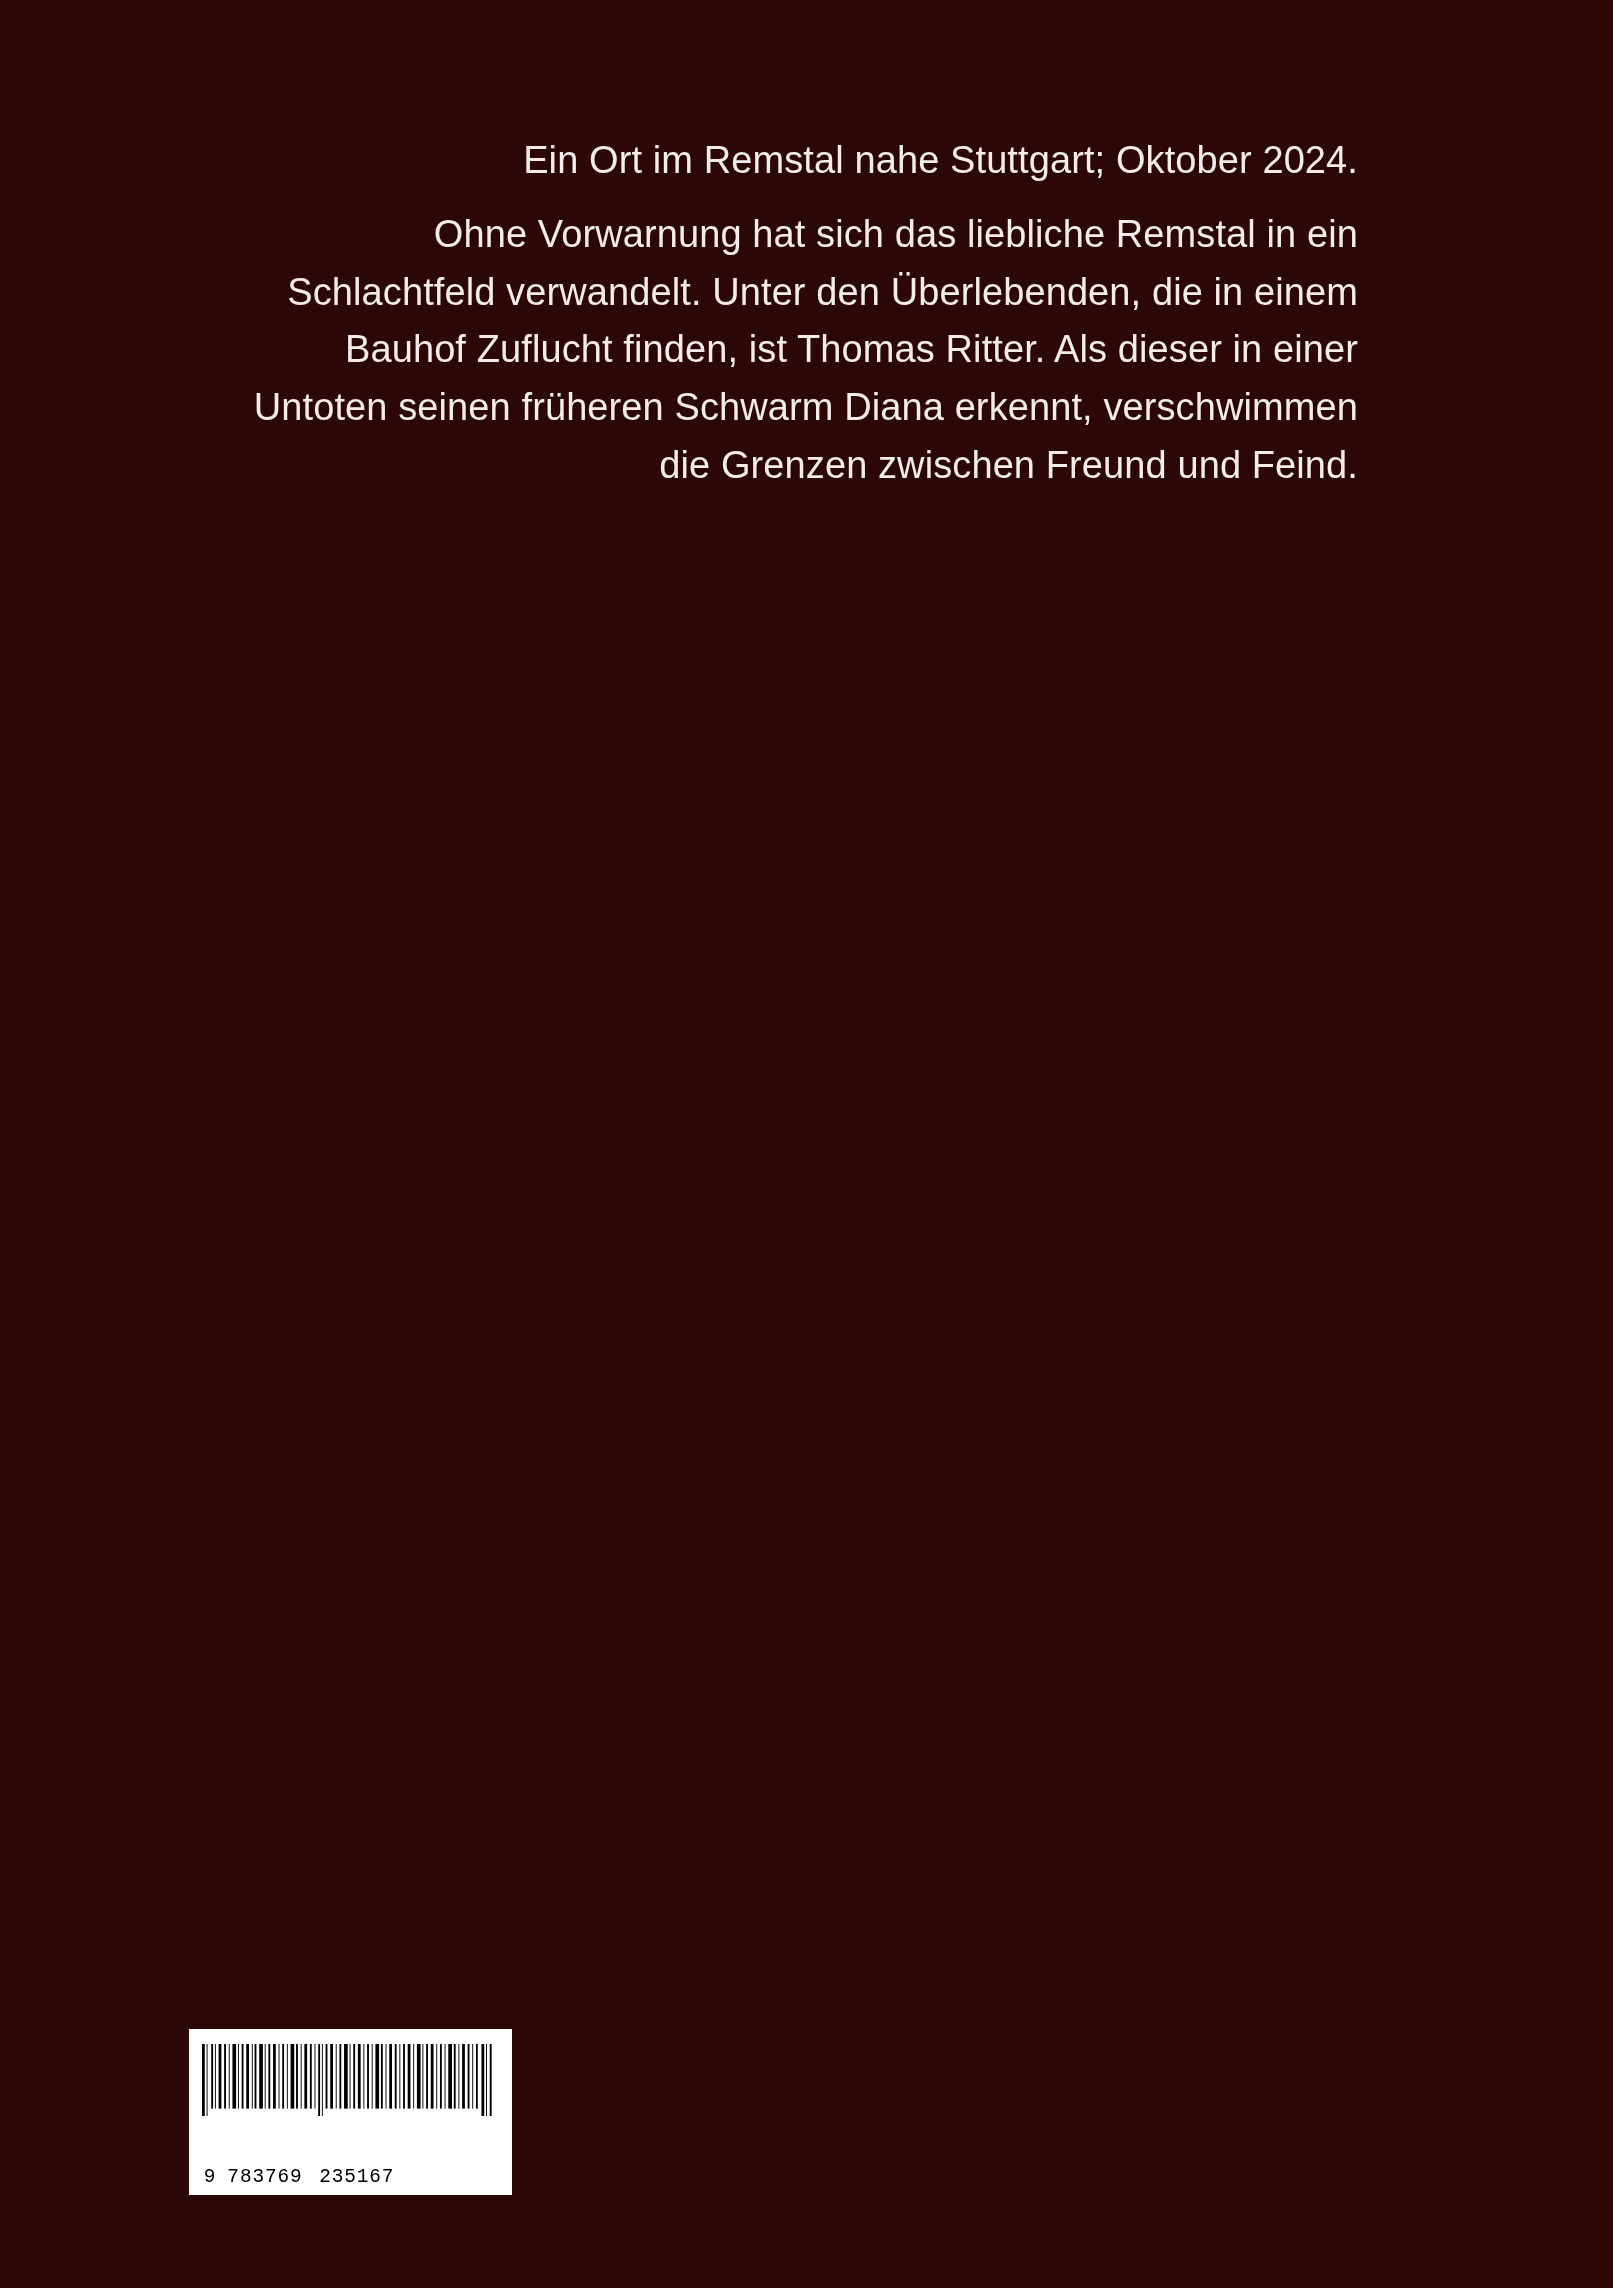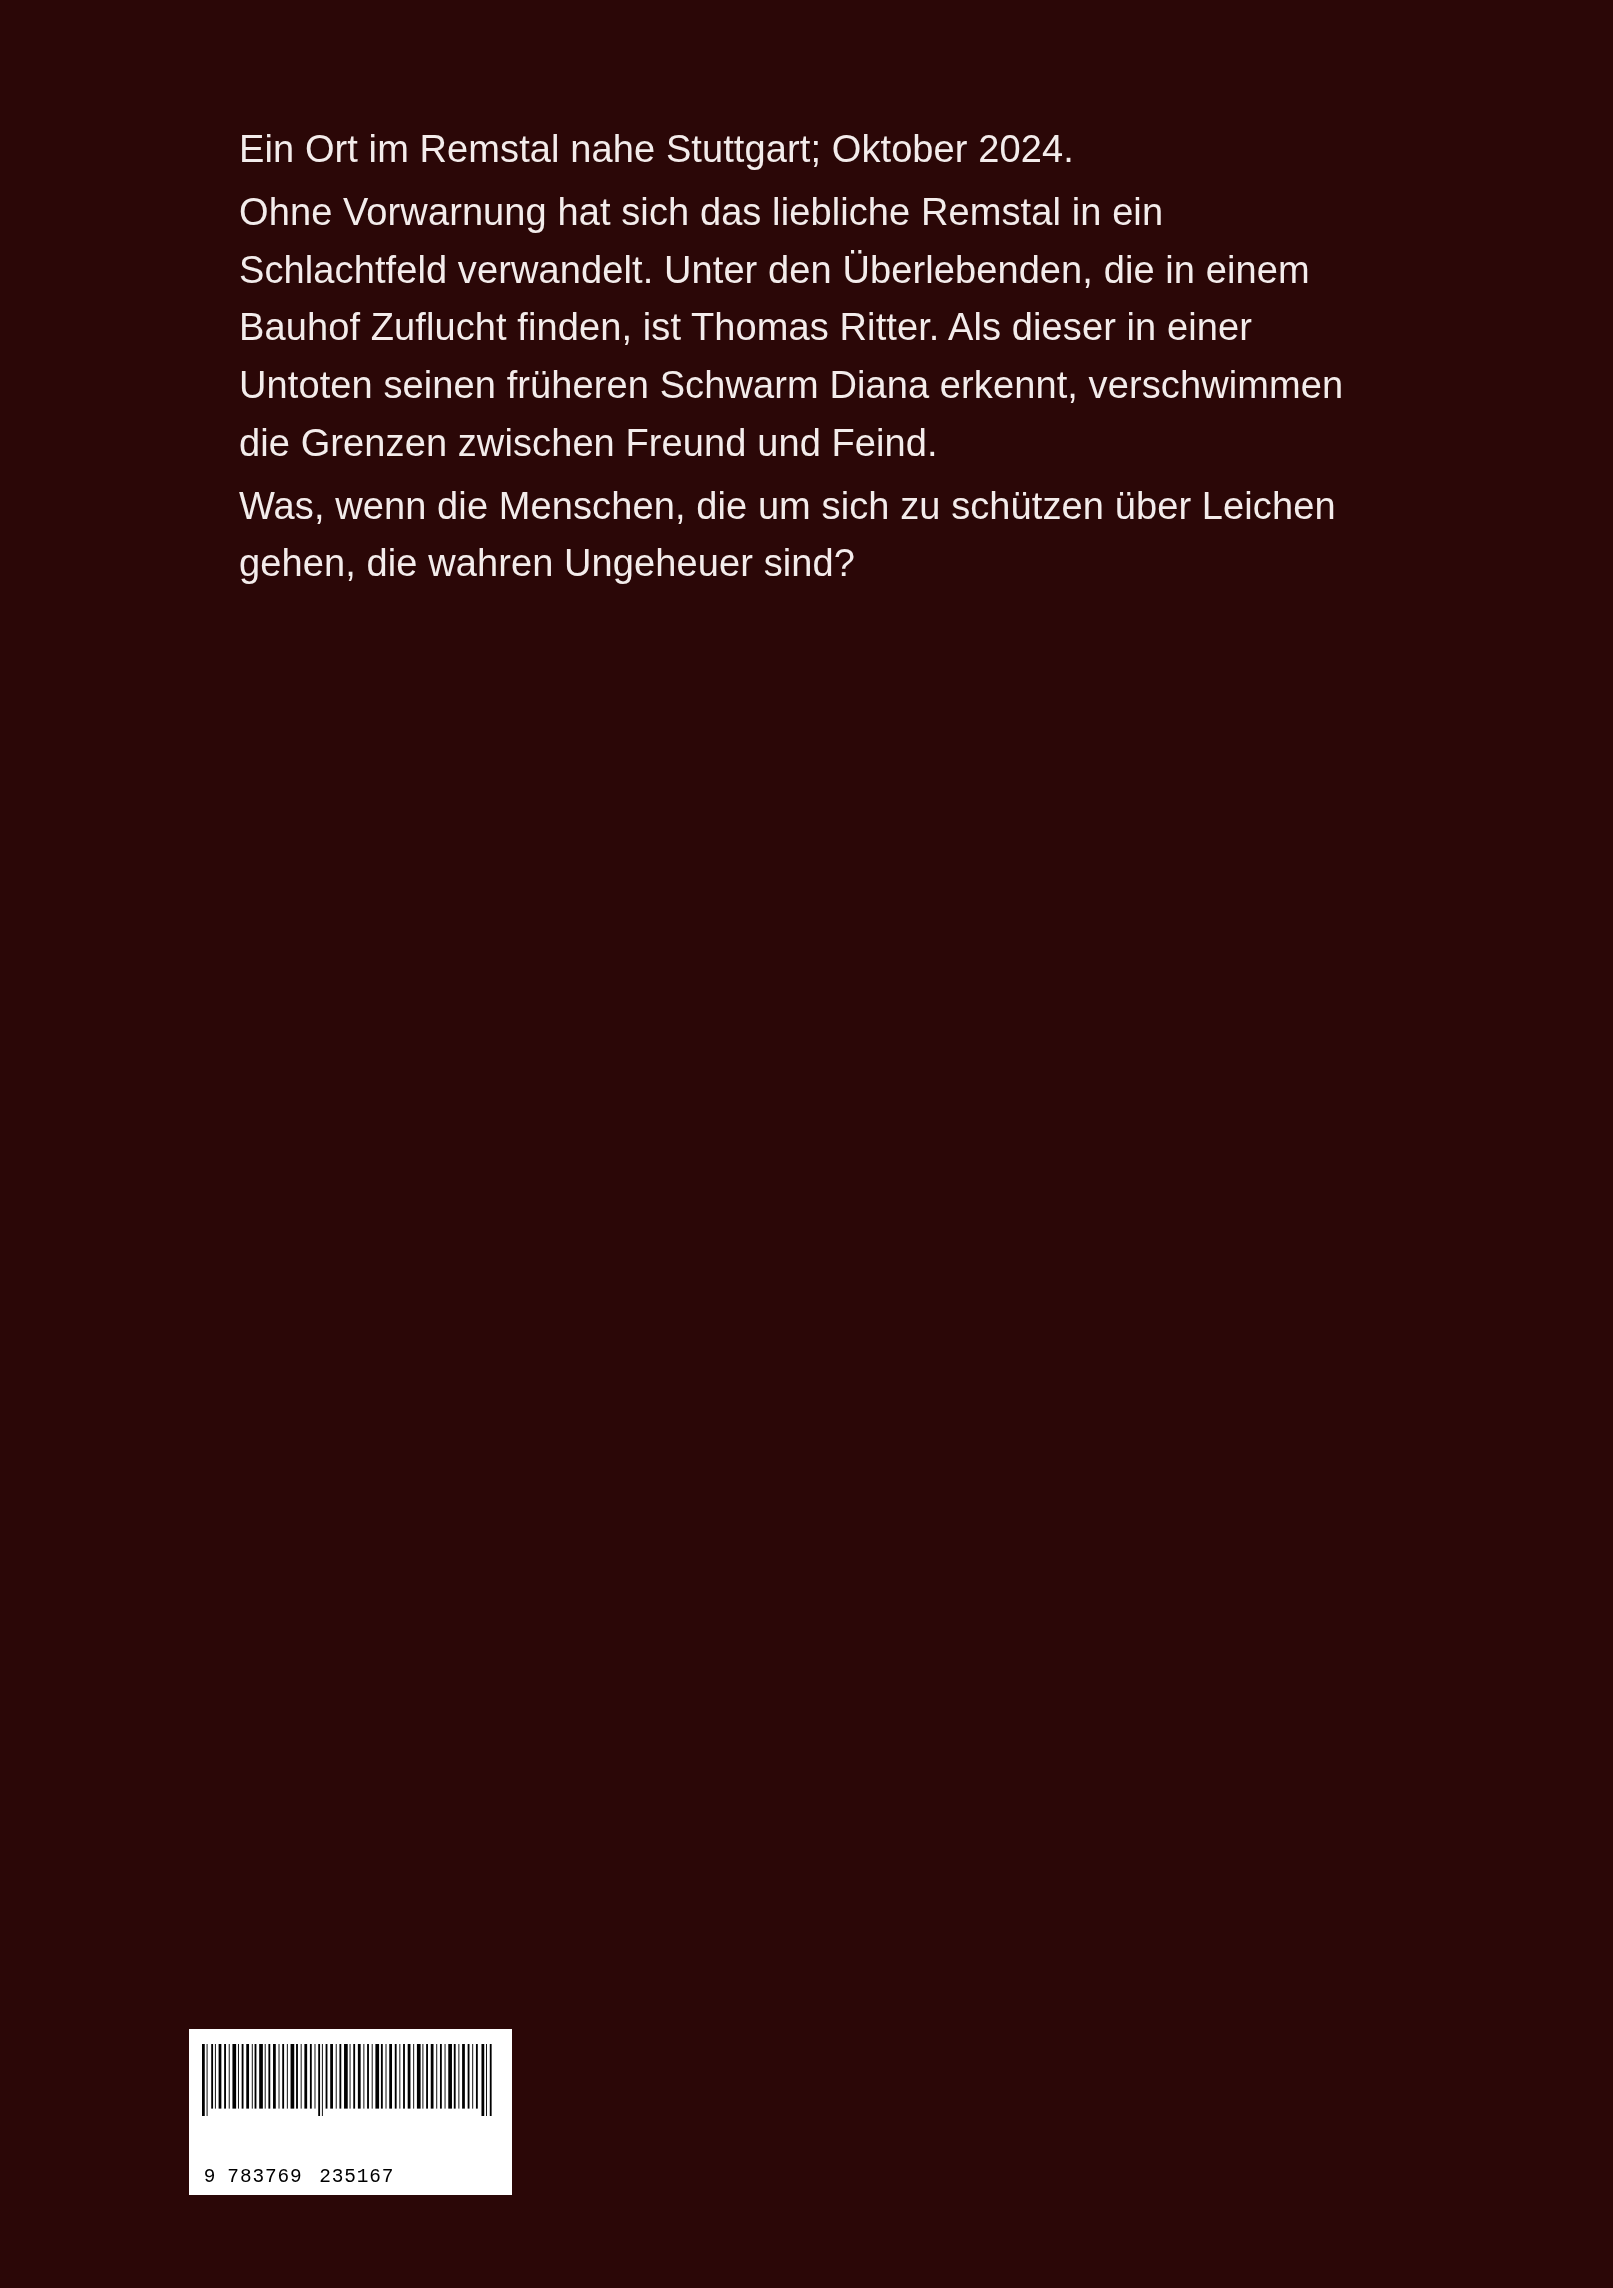--- a/index.html
+++ b/index.html
@@ -31,7 +31,8 @@
     font-weight: 300;
   }
   .blurb p {
-    margin: 5px;
+    margin: 16px;
+    text-align: right;
   }
   .barcode-wrap {
     position: absolute;

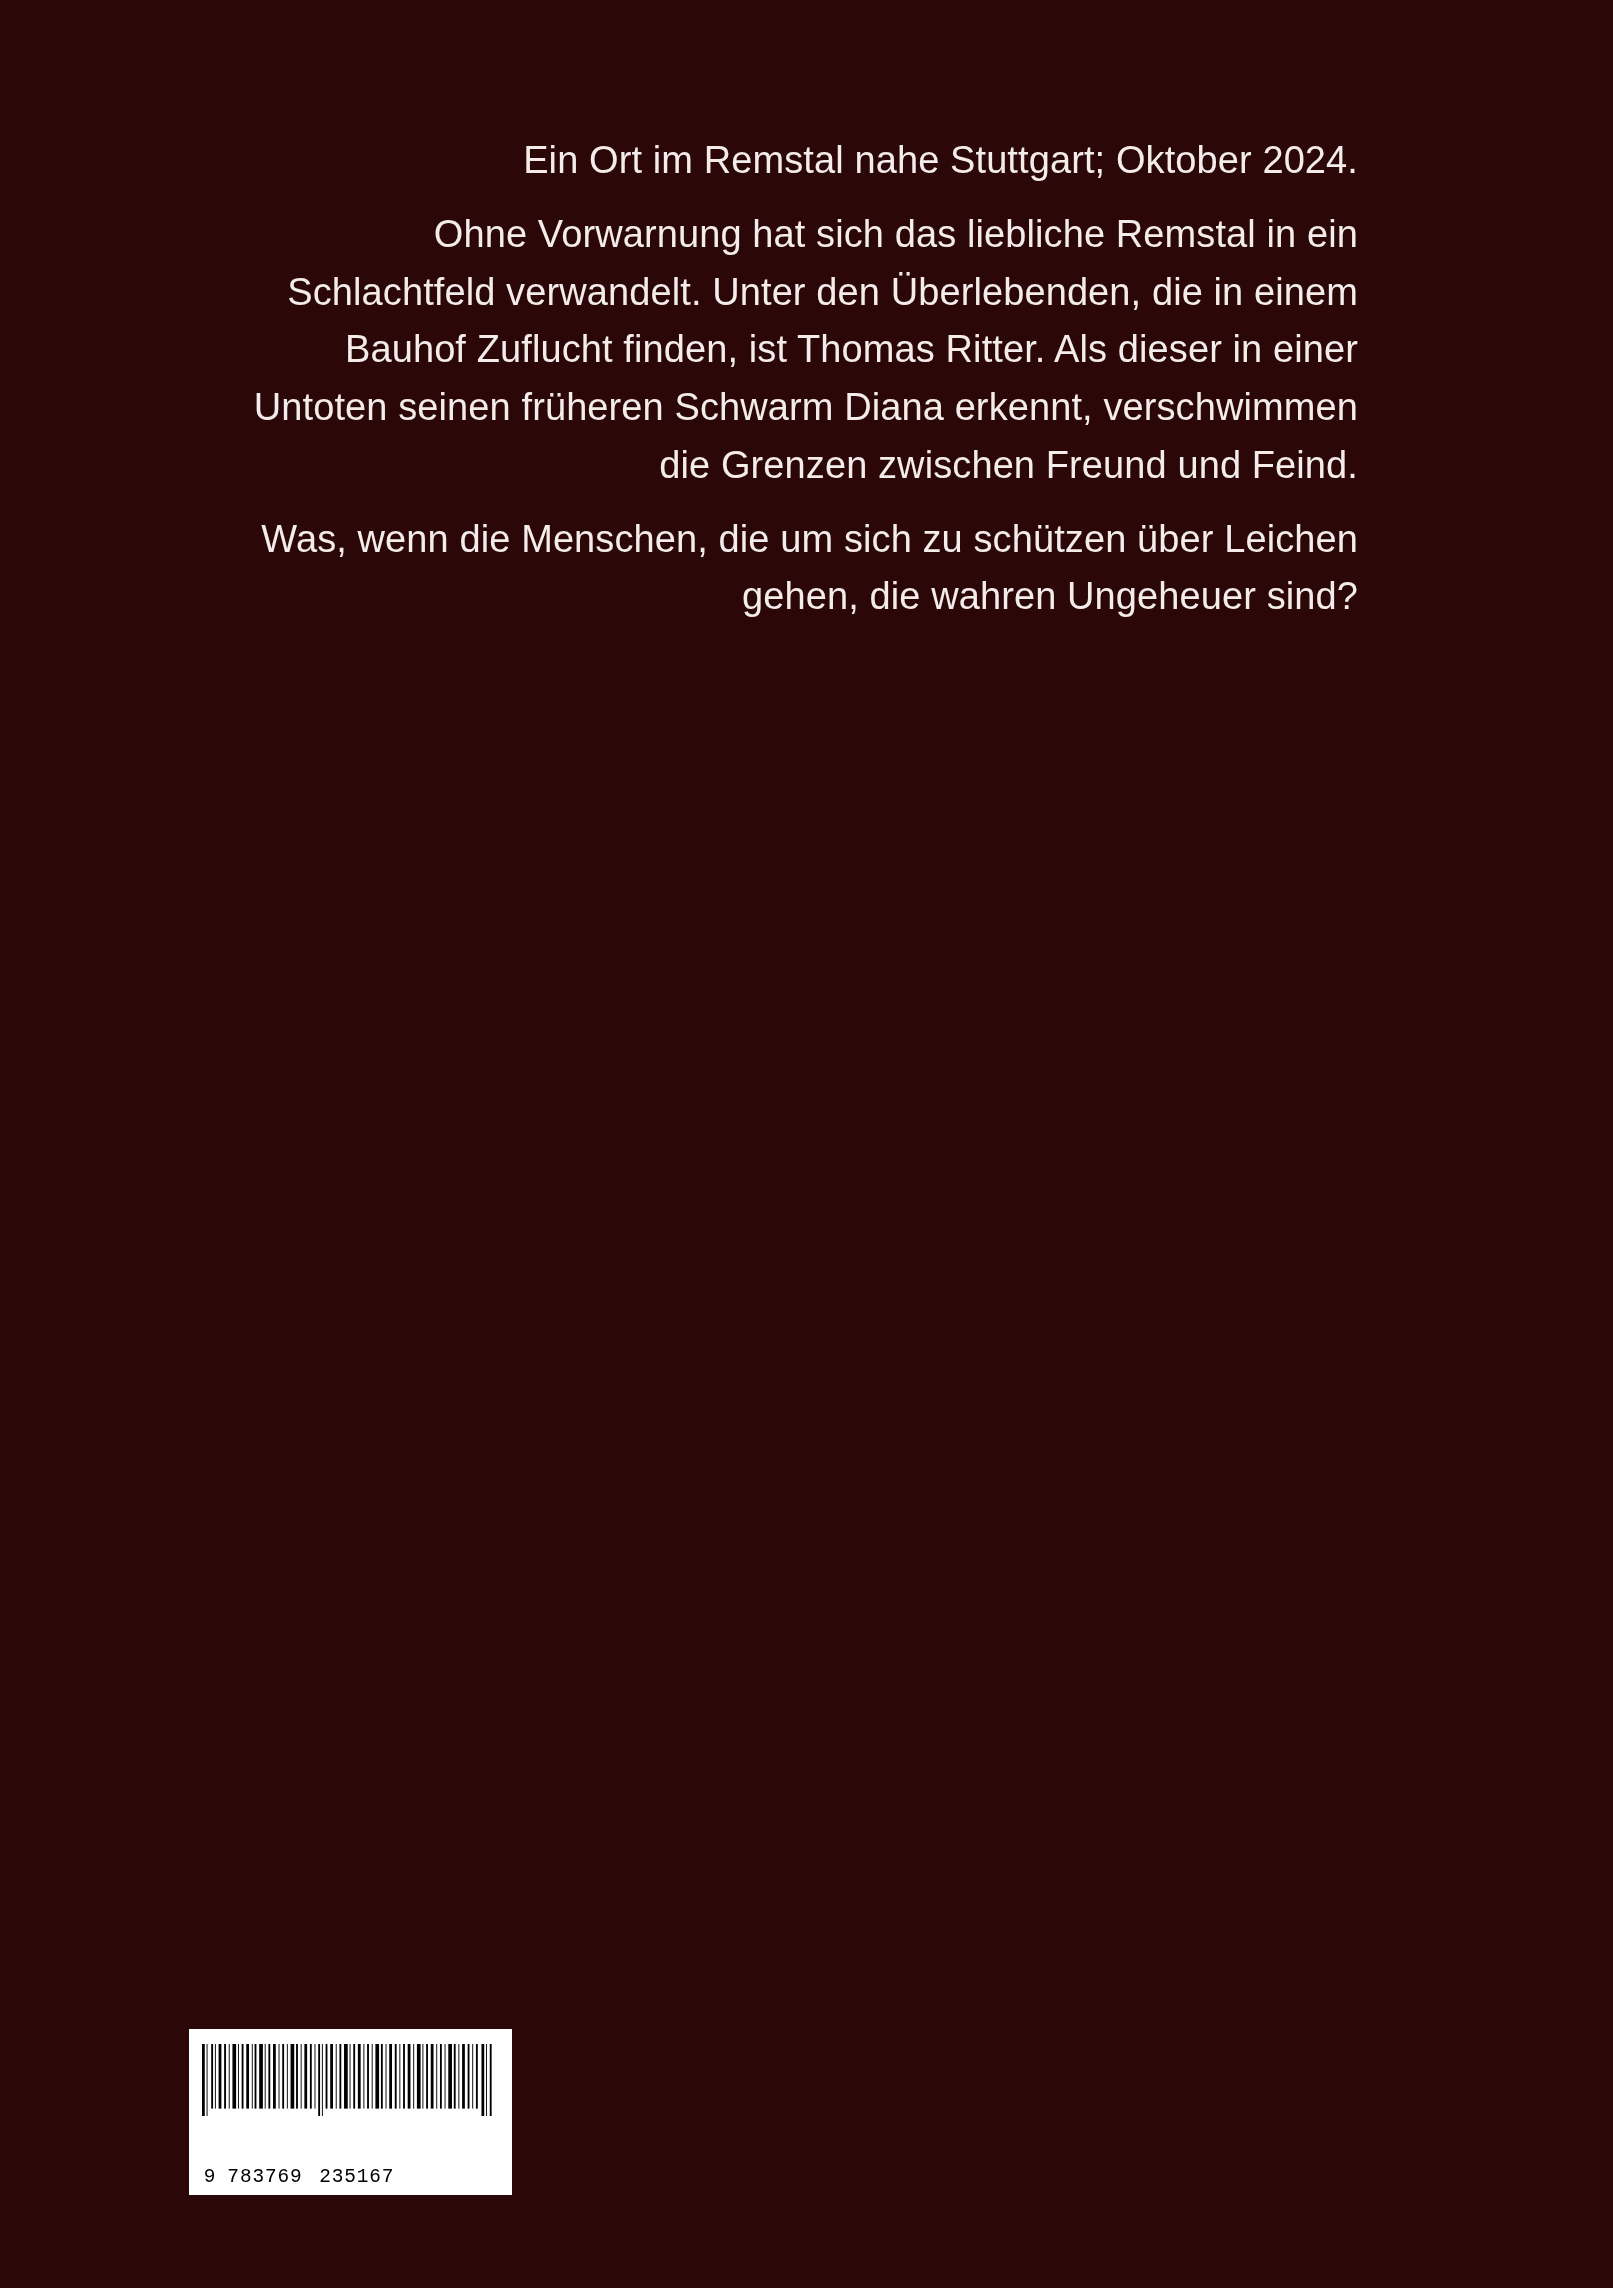--- a/index.html
+++ b/index.html
@@ -75,7 +75,6 @@
   <div class="blurb">
     <p>Ein Ort im Remstal nahe Stuttgart; Oktober 2024.</p>
     <p>Ohne Vorwarnung hat sich das liebliche Remstal in ein Schlachtfeld verwandelt. Unter den Überlebenden, die in einem Bauhof Zuflucht finden, ist Thomas Ritter. Als dieser in einer Untoten seinen früheren Schwarm Diana erkennt, verschwimmen die Grenzen zwischen Freund und Feind.</p>
-    <p>Was, wenn die Menschen, die um sich zu schützen über Leichen gehen, die wahren Ungeheuer sind?</p>
   </div>
 
   <div class="barcode-wrap">

